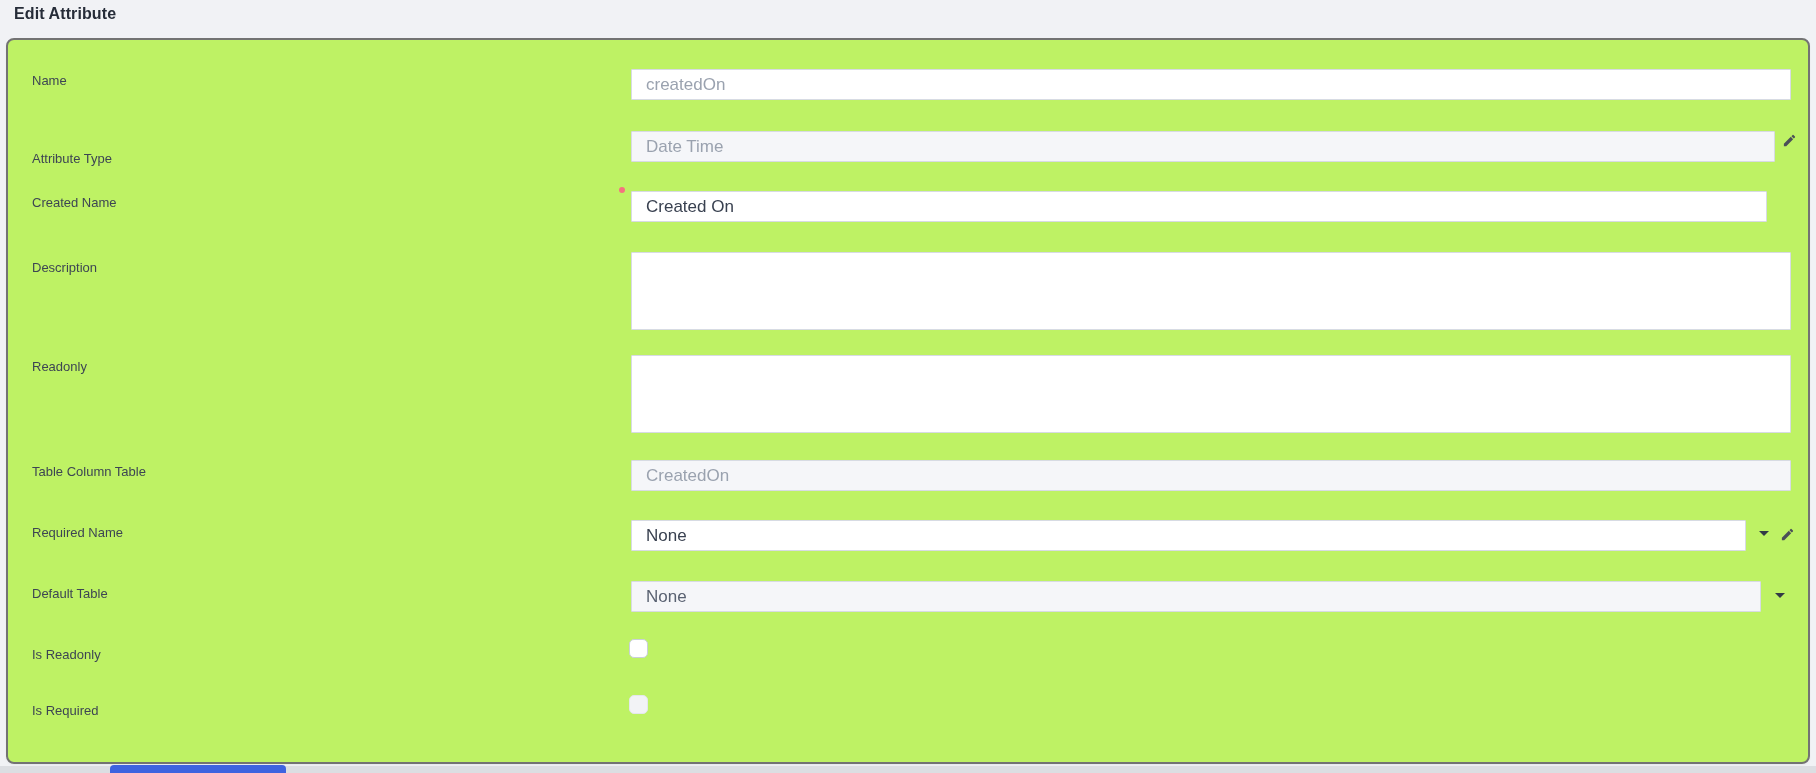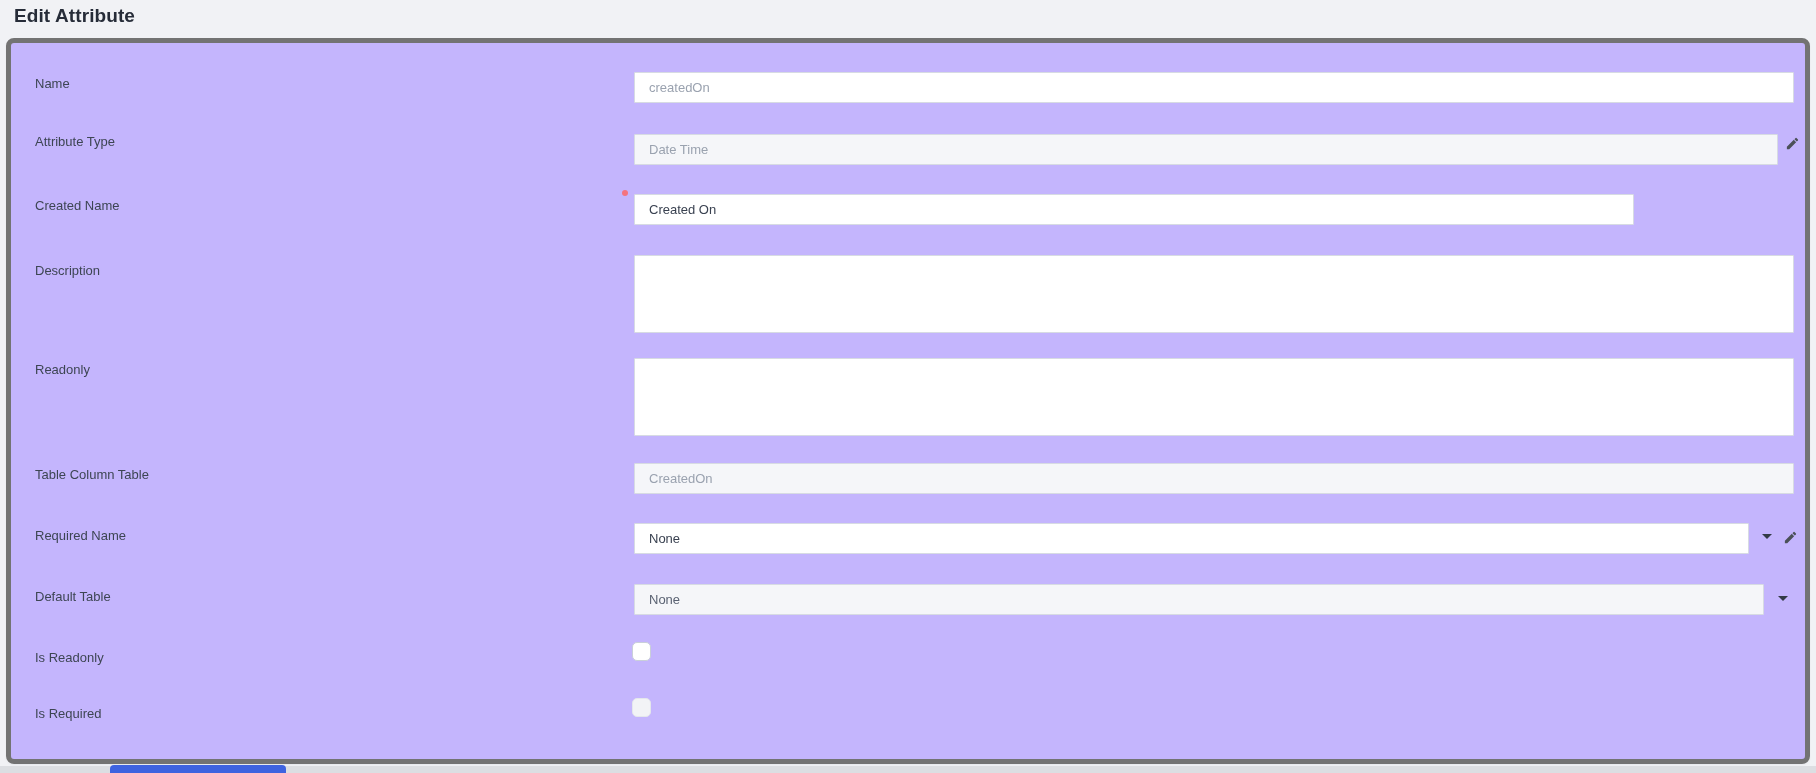--- a/index.html
+++ b/index.html
@@ -13,7 +13,7 @@
   .page-title {
     position: absolute;
     left: 14px; top: 5px;
-    font-size: 19px;
+    font-size: 16px;
     font-weight: 700;
     color: #262c38;
     letter-spacing: .1px;

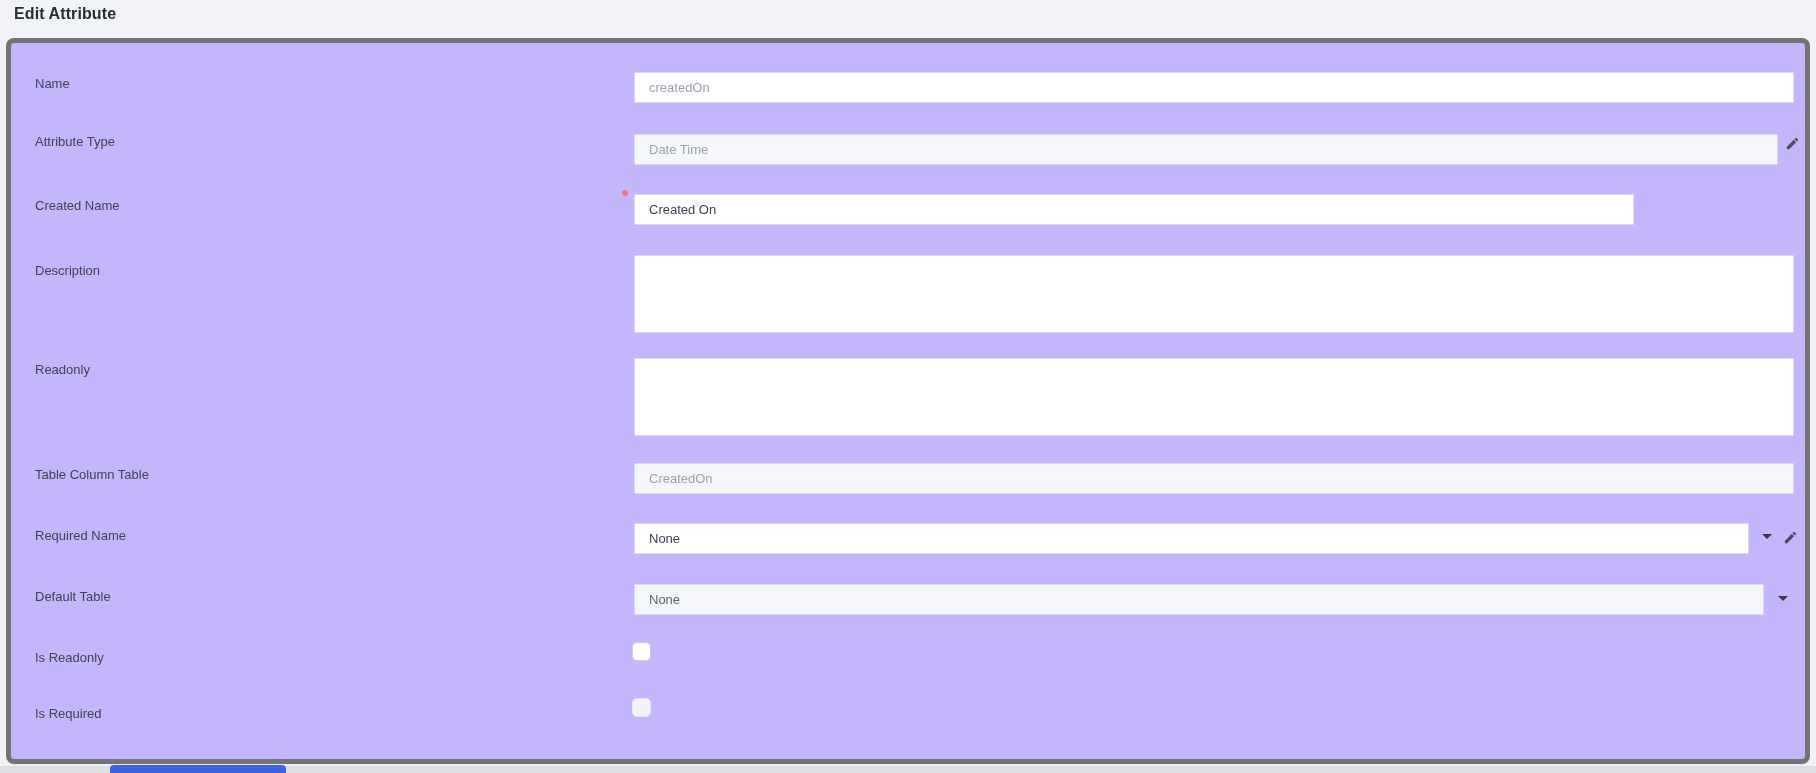--- a/index.html
+++ b/index.html
@@ -22,8 +22,8 @@
     position: absolute;
     left: 6px; top: 38px;
     width: 1804px; height: 726px;
-    background: #c4b5fd;
-    border: 5px solid #737373;
+    background: #bef264;
+    border: 2px solid #737373;
     border-radius: 8px;
     box-shadow: 0 1px 2px rgba(20,30,50,.05);
     text-decoration: underline;

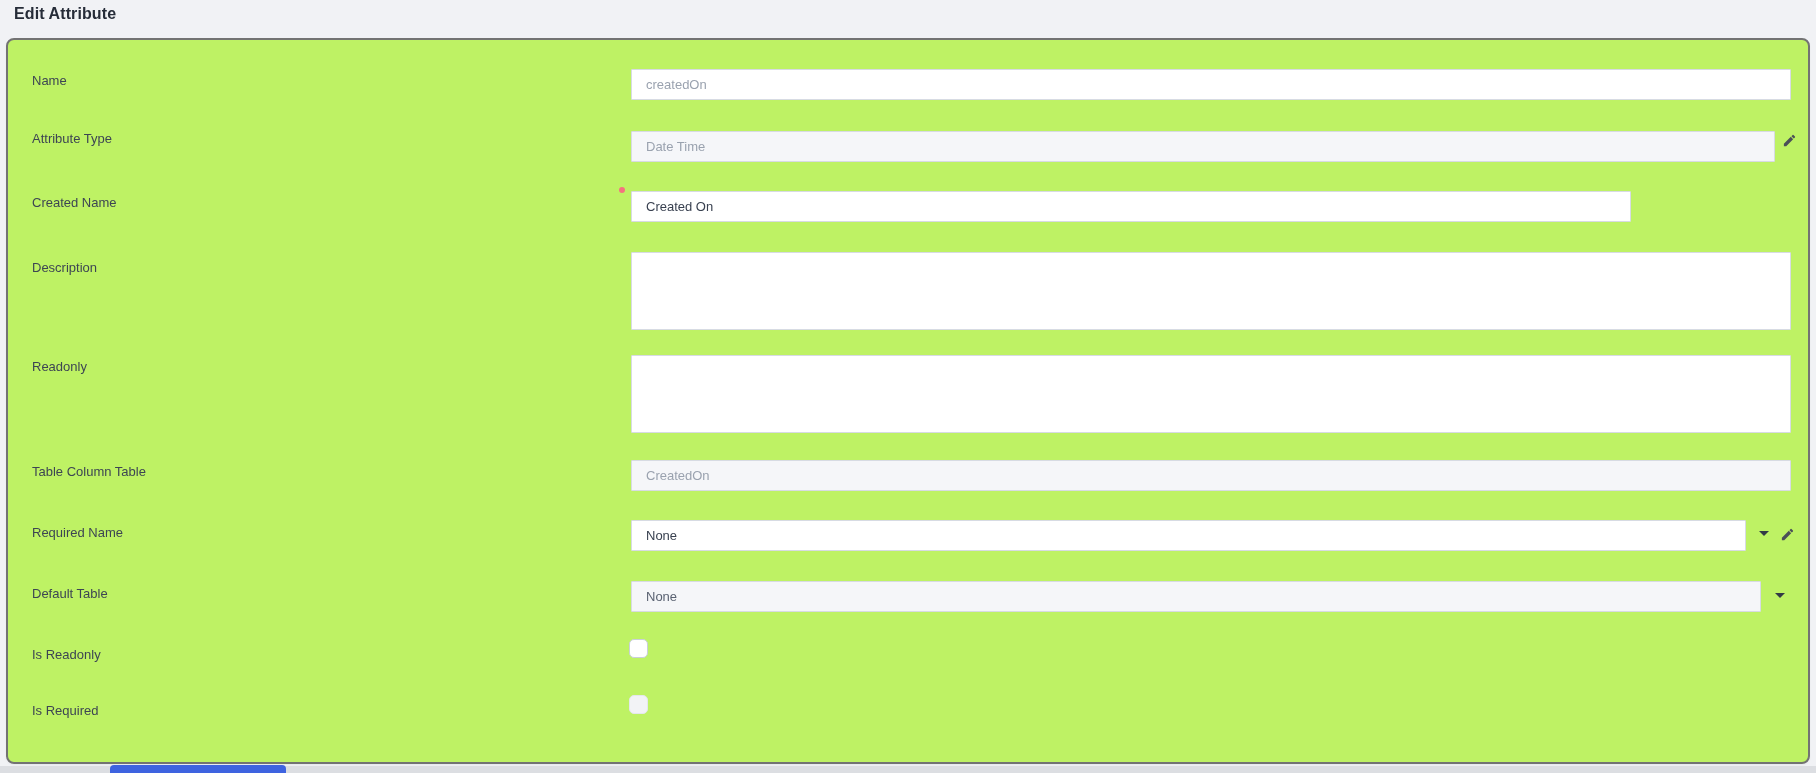--- a/index.html
+++ b/index.html
@@ -44,7 +44,7 @@
     border-radius: 1px;
     background: #ffffff;
     font-family: "Liberation Sans", "DejaVu Sans", sans-serif;
-    font-size: 13px;
+    font-size: 17px;
     color: #394150;
     padding: 0 14px;
     outline: none;

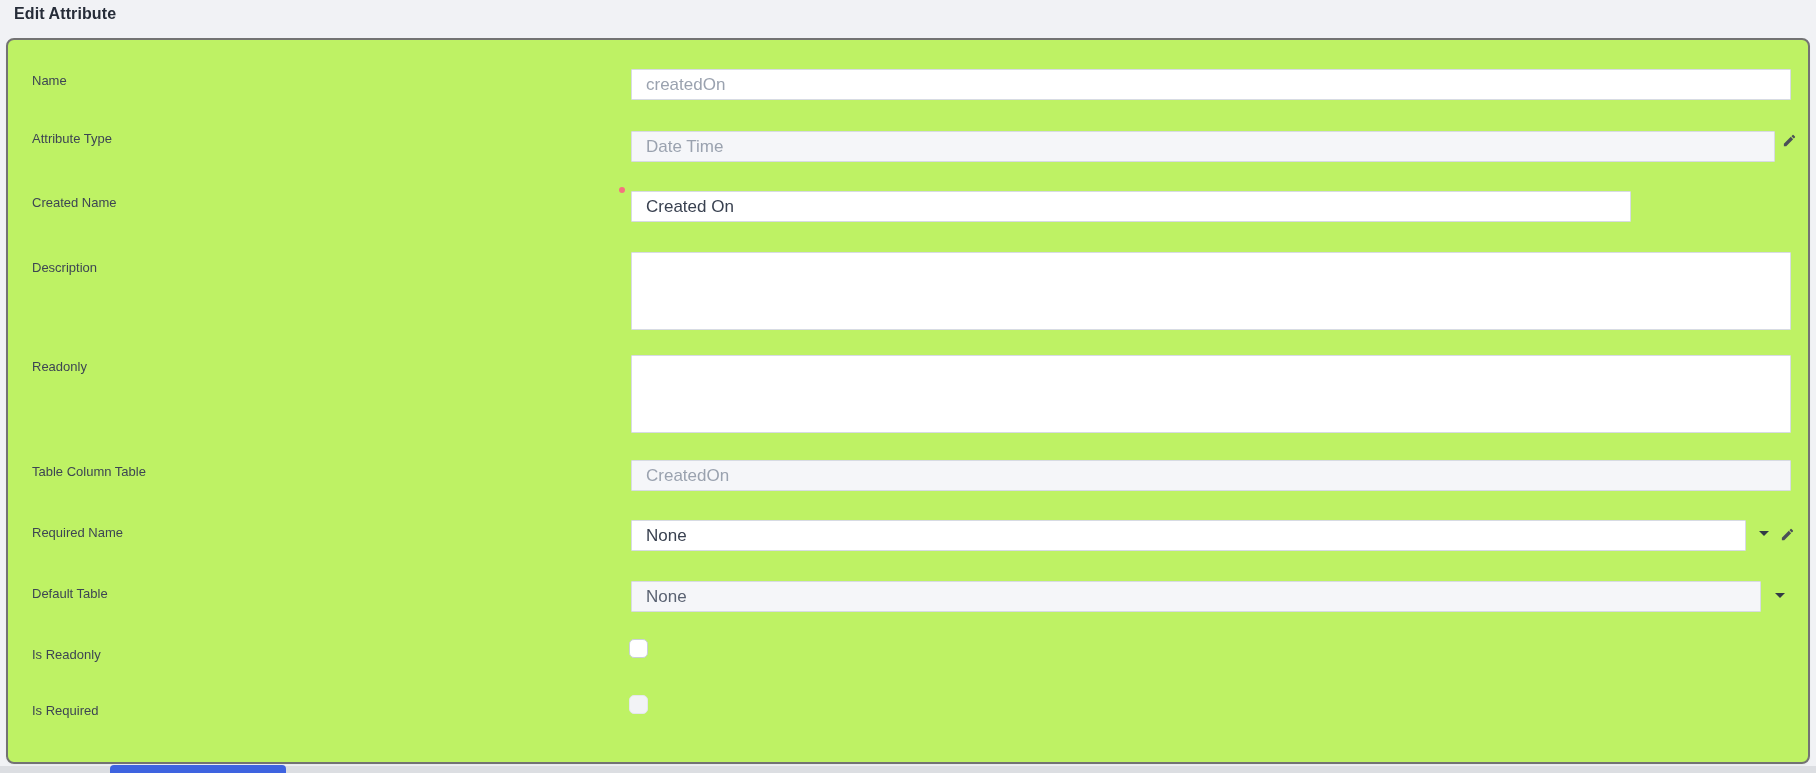--- a/index.html
+++ b/index.html
@@ -124,7 +124,7 @@
   </div>
 
   <div class="row" style="top:91px">
-    <label class="lbl" style="top:0">Attribute Type</label>
+    <label class="lbl" style="top:20px">Attribute Type</label>
     <input class="ctl dim" style="width: 1144px;" type="text" readonly="" placeholder="Date Time">
     <button class="icon-btn" style="left:1773px; top:1px">
       <span style="display:inline-flex">

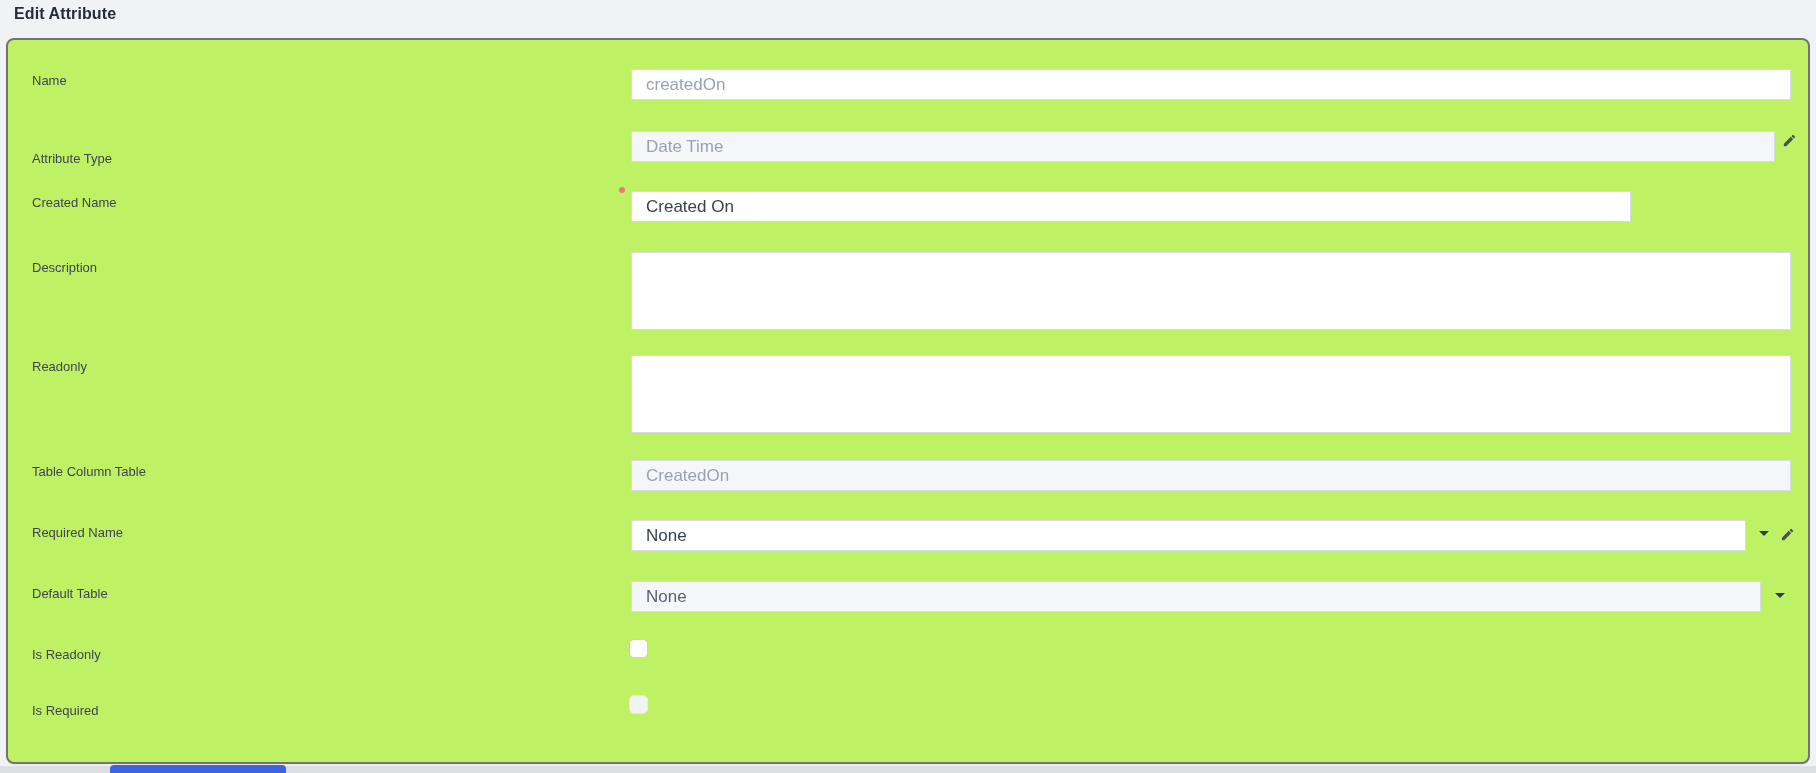--- a/index.html
+++ b/index.html
@@ -137,7 +137,7 @@
 
   <div class="row" style="top:151px">
     <label class="lbl" style="top:4px">Created Name</label>
-    <input class="ctl" style="width: 1000px;" type="text" value="Created On">
+    <input class="ctl" style="width: 1136px;" type="text" value="Created On">
   </div>
   <span class="req-dot"></span>
 

